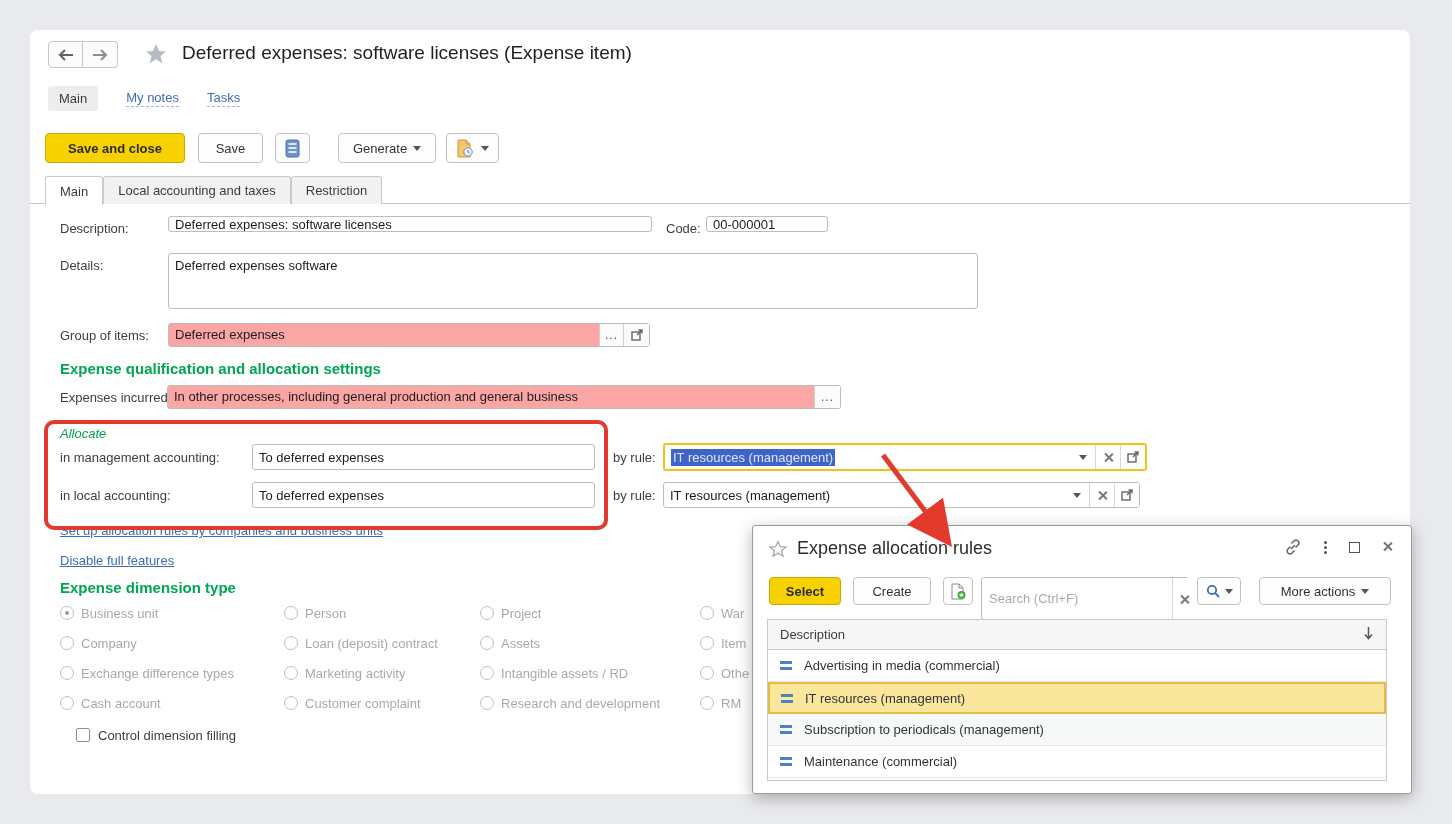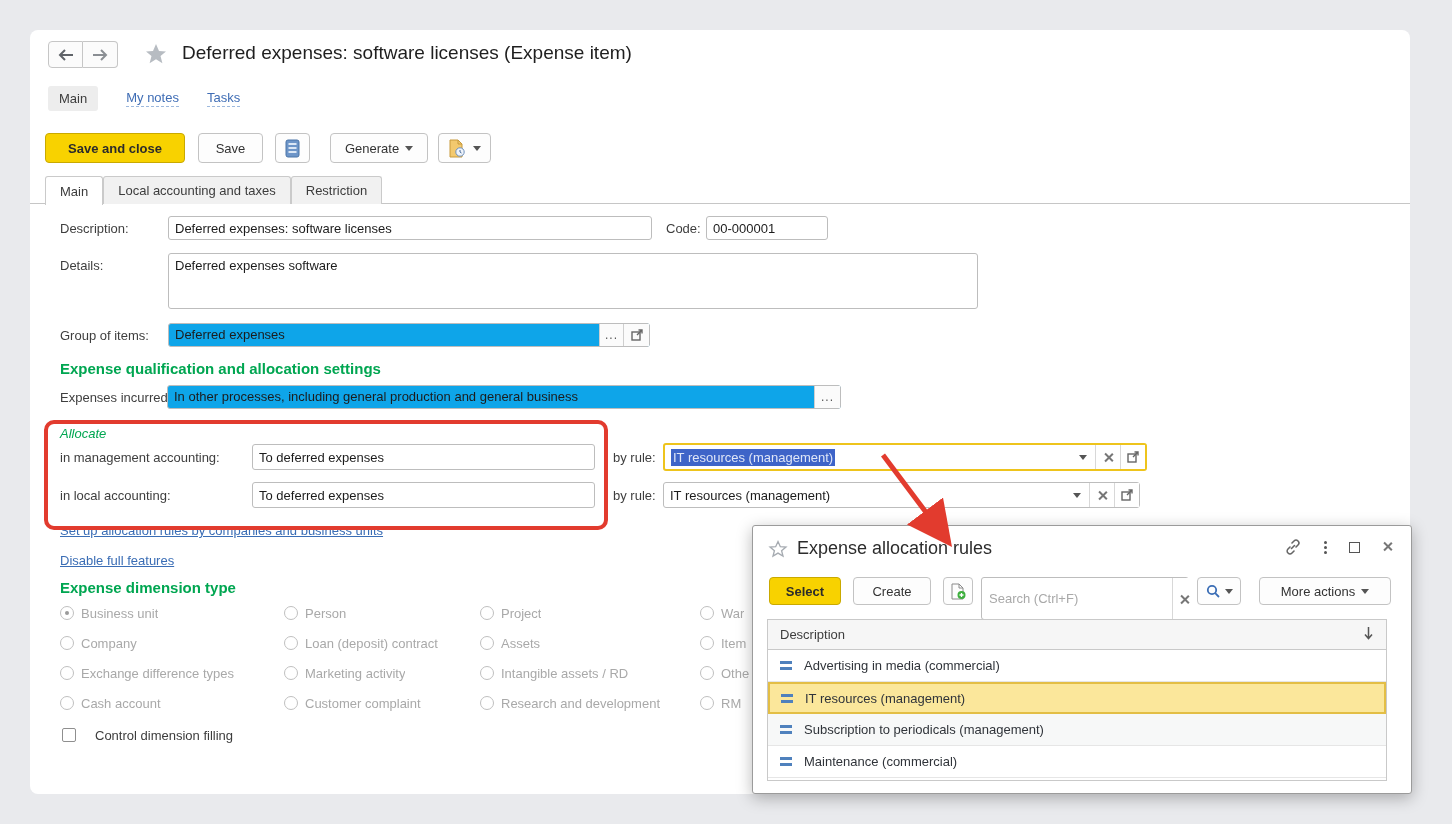--- a/index.html
+++ b/index.html
@@ -155,7 +155,7 @@
           <rect x="3.5" y="12" width="8" height="2" fill="#dbe7f5"></rect>
         </svg>
     </button>
-    <button class="btn" style="width:98px;margin-left:20px">
+    <button class="btn" style="width:98px;margin-left:28px">
       <span>Generate</span>
       <i class="tri"></i>
     </button>

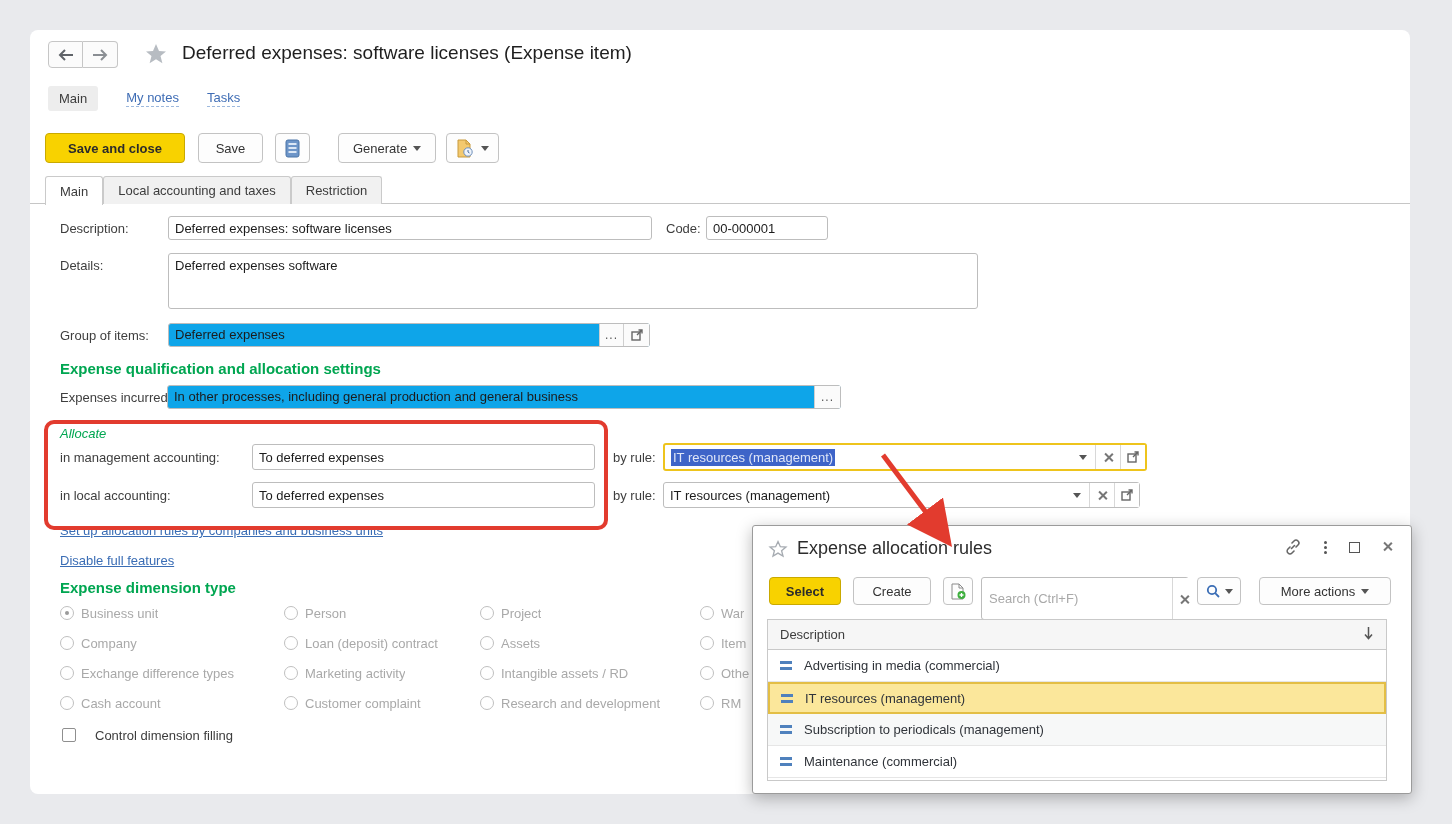--- a/index.html
+++ b/index.html
@@ -49,7 +49,7 @@
   .lbl { position:absolute; color:#3e3e3e; white-space:nowrap; }
   .inp {
     position:absolute; border:1px solid #bdbdbd; border-radius:3px; background:#fff;
-    font-family:inherit; font-size:13px; color:#1c1c1c; padding:0 6px; height:24px;
+    font-family:inherit; font-size:13px; color:#1c1c1c; padding:0 6px; height:16px;
   }
   textarea.inp { resize:none; padding:4px 6px; line-height:16px; }
   .heading-green { position:absolute; color:#00a651; font-weight:bold; font-size:15px; white-space:nowrap; }

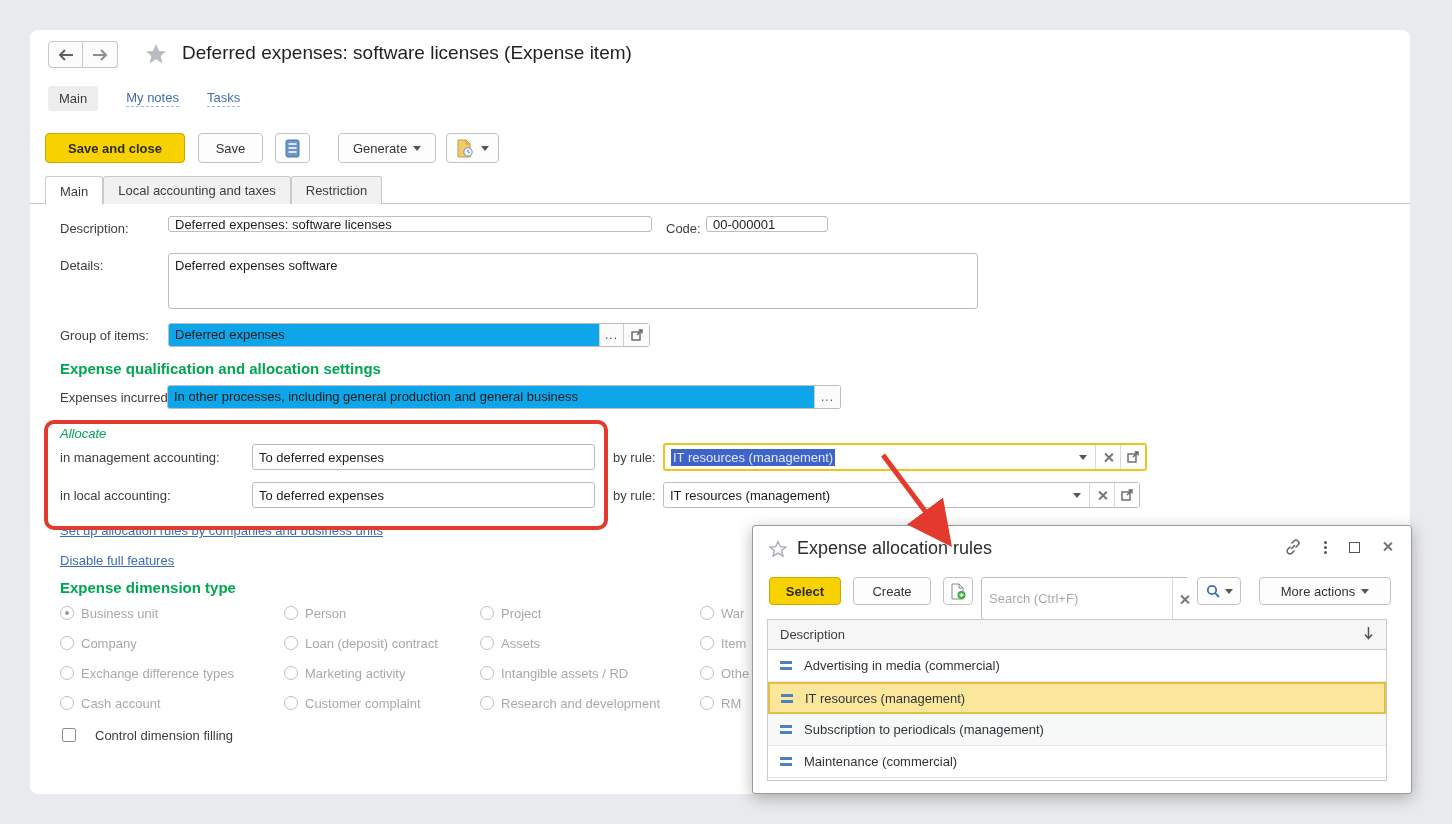--- a/index.html
+++ b/index.html
@@ -54,7 +54,7 @@
   textarea.inp { resize:none; padding:4px 6px; line-height:16px; }
   .heading-green { position:absolute; color:#00a651; font-weight:bold; font-size:15px; white-space:nowrap; }
   .green-sm { position:absolute; color:#00a651; font-size:13px; white-space:nowrap;font-style:italic; }
-  .fieldgroup { position:absolute; display:flex; height:24px; border:1px solid #bdbdbd; border-radius:3px; background:#0ea5e9; }
+  .fieldgroup { position:absolute; display:flex; height:24px; border:1px solid #bdbdbd; border-radius:3px; background:#fca5a5; }
   .fg-value { flex:1; padding:3px 6px; color:#1c1c1c; overflow:hidden; white-space:nowrap; }
   .fg-btn {
     width:24px; border:none; border-left:1px solid #cfcfcf; background:#fbfbfb;

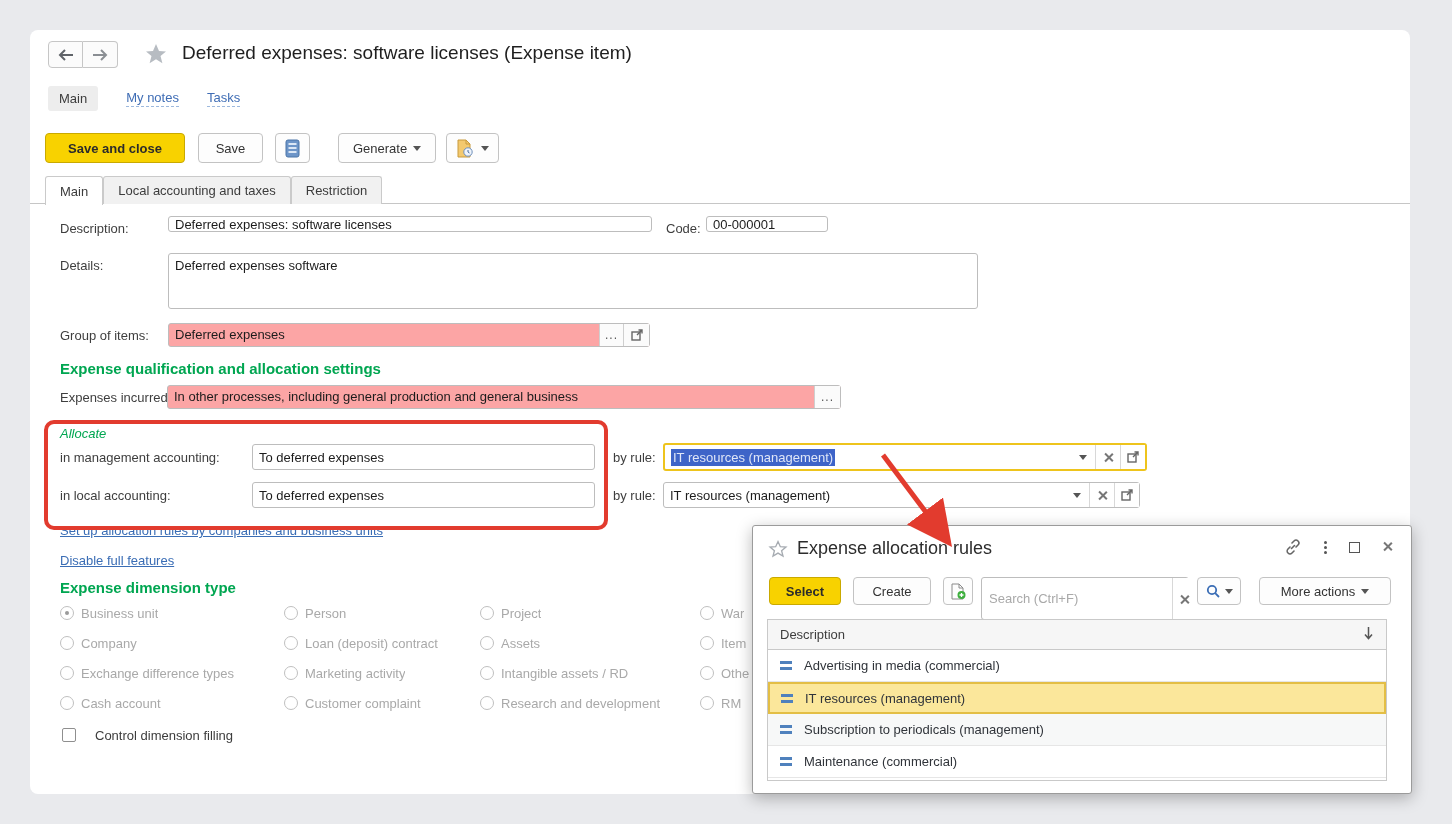--- a/index.html
+++ b/index.html
@@ -78,7 +78,7 @@
   .radio { width:14px; height:14px; border:1px solid #c0c0c0; border-radius:50%; background:#fff; position:relative; flex:0 0 auto; }
   .radio.on::after { content:""; position:absolute; left:4px; top:4px; width:4px; height:4px; border-radius:50%; background:#9a9a9a; }
   .dimlbl { color:#a9a9a9; white-space:nowrap; overflow:hidden; }
-  .chkrow { position:absolute; left:32px; top:698px; display:flex; align-items:flex-start; gap:19px; }
+  .chkrow { position:absolute; left:46px; top:698px; display:flex; align-items:flex-start; gap:8px; }
   .chkbox { width:14px; height:14px; border:1px solid #8f8f8f; border-radius:2px; background:#fff; }
   
   .annot-rect {

